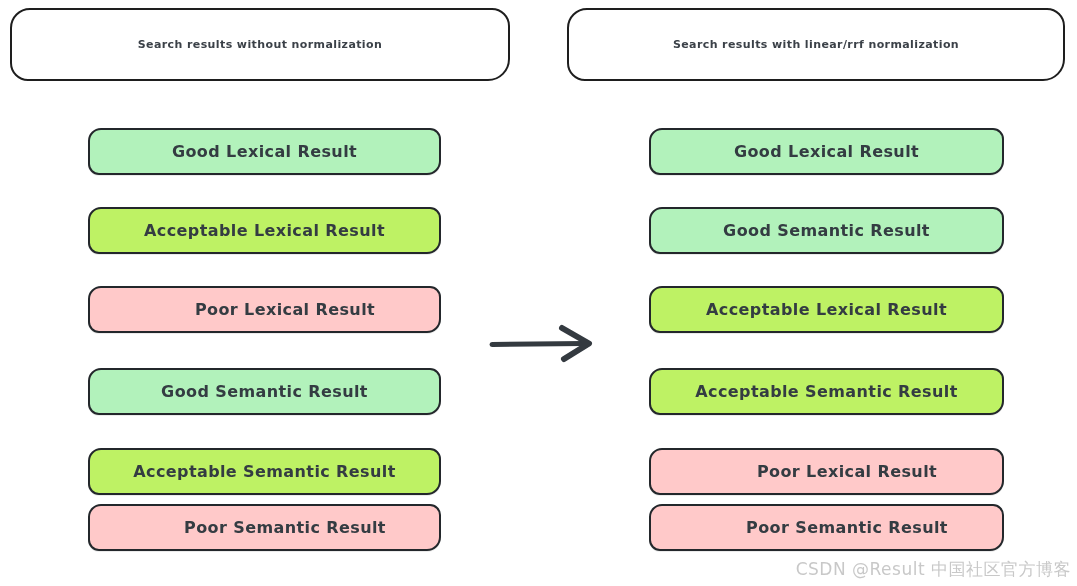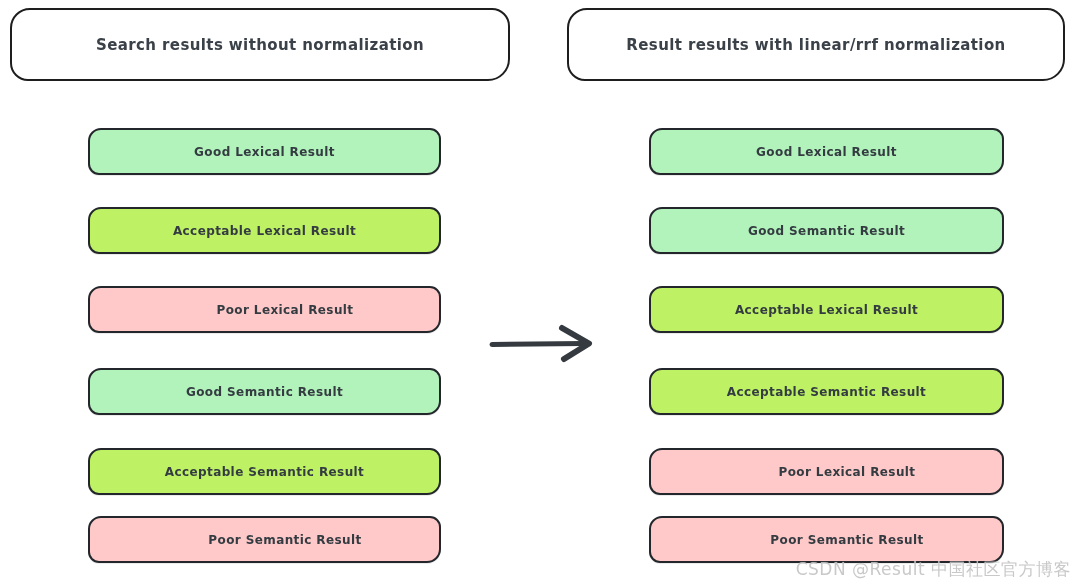--- a/index.html
+++ b/index.html
@@ -21,7 +21,7 @@
     border-radius:20px 18px 22px 18px;
     display:flex;align-items:center;justify-content:center;
     color:#3b4148;
-    font-size:15px;font-weight:600;letter-spacing:.4px;
+    font-size:11px;font-weight:600;letter-spacing:.4px;
     box-sizing:border-box;
   }
   .header-a{left:10px;width:500px;}

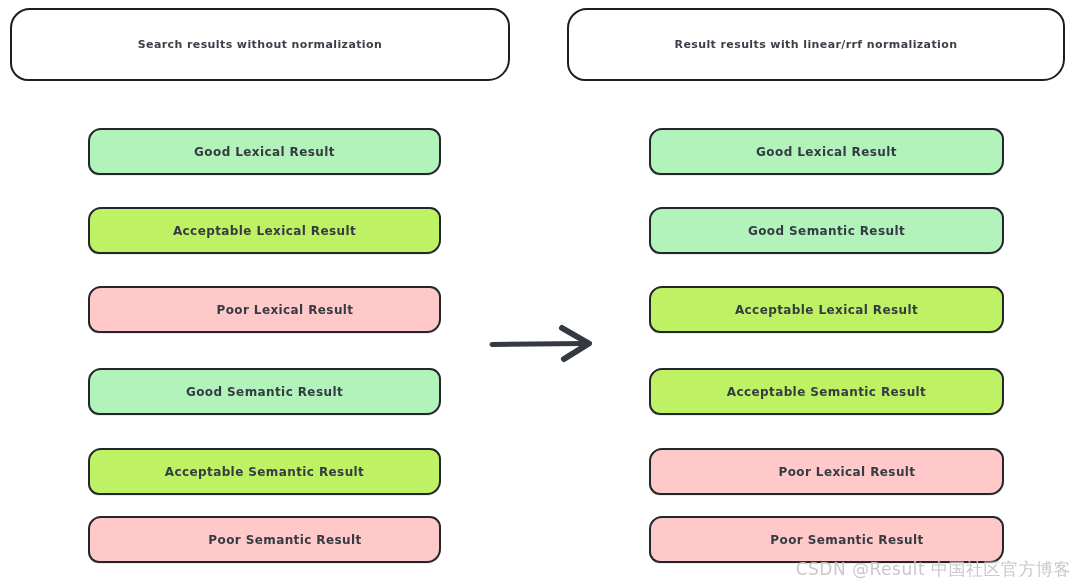--- a/index.html
+++ b/index.html
@@ -72,7 +72,7 @@
   </div>
 
   <div class="header-box header-b">
-    <span>Result results with linear/rrf normalization</span>
+    <span>Search results with linear/rrf normalization</span>
   </div>
 
   <div class="column col-a">

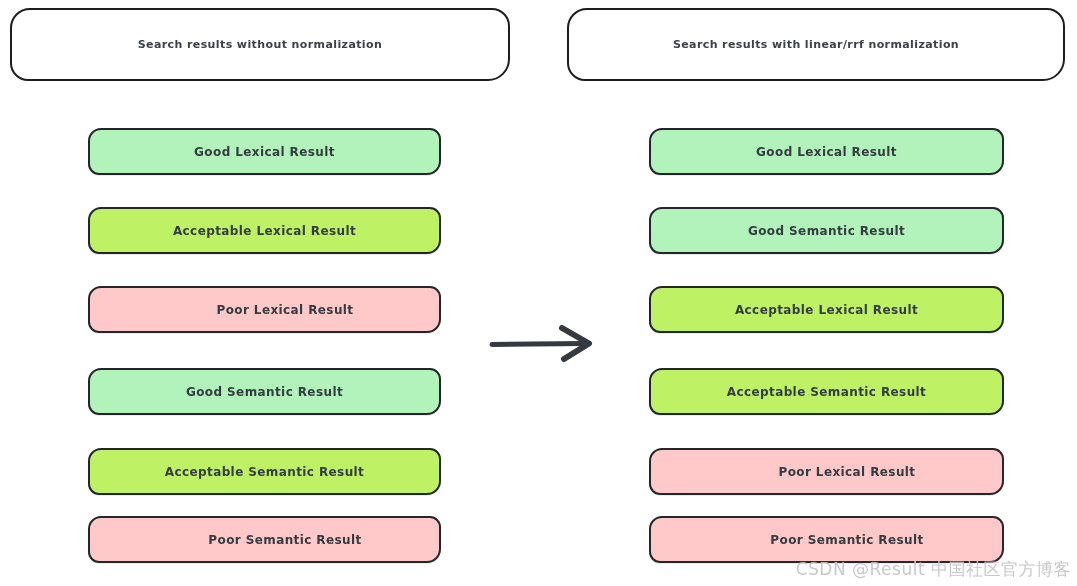--- a/index.html
+++ b/index.html
@@ -36,7 +36,7 @@
     border-radius:13px 11px 14px 11px;
     display:flex;align-items:center;justify-content:center;
     color:#343c42;
-    font-size:12px;font-weight:600;letter-spacing:.4px;
+    font-size:16px;font-weight:600;letter-spacing:.4px;
     box-sizing:border-box;
     box-shadow:0 1px 0 rgba(0,0,0,.08);
   }

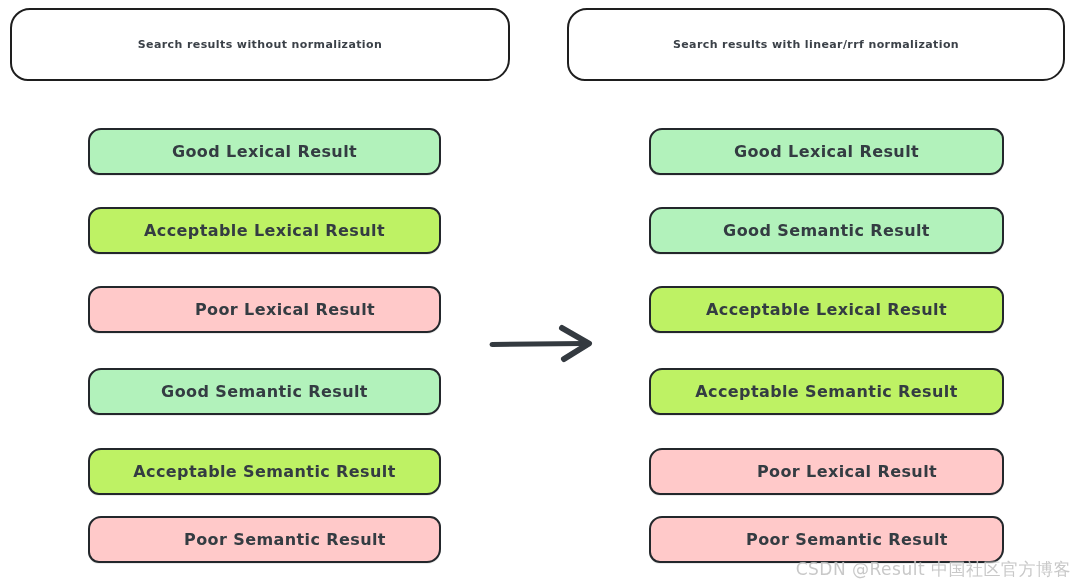--- a/index.html
+++ b/index.html
@@ -45,7 +45,7 @@
   .box:nth-of-type(3){top:286px;}
   .box:nth-of-type(4){top:368px;}
   .box:nth-of-type(5){top:448px;}
-  .box:nth-of-type(6){top:516px;}
+  .box:nth-of-type(6){top:504px;}
   .box[data-tone="green"]{background:#b2f2bb;}
   .box[data-tone="yellow"]{background:#bef264;}
   .box[data-tone="pink"]{background:#ffc9c9;padding-left:41px;}

